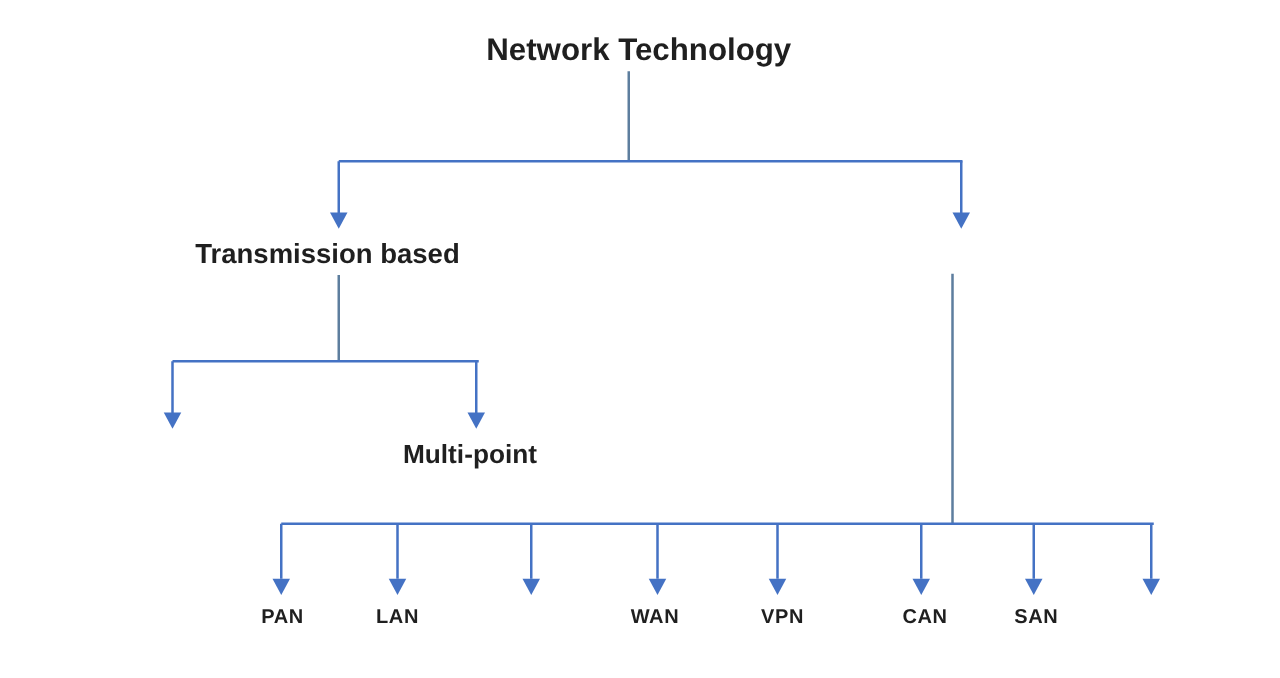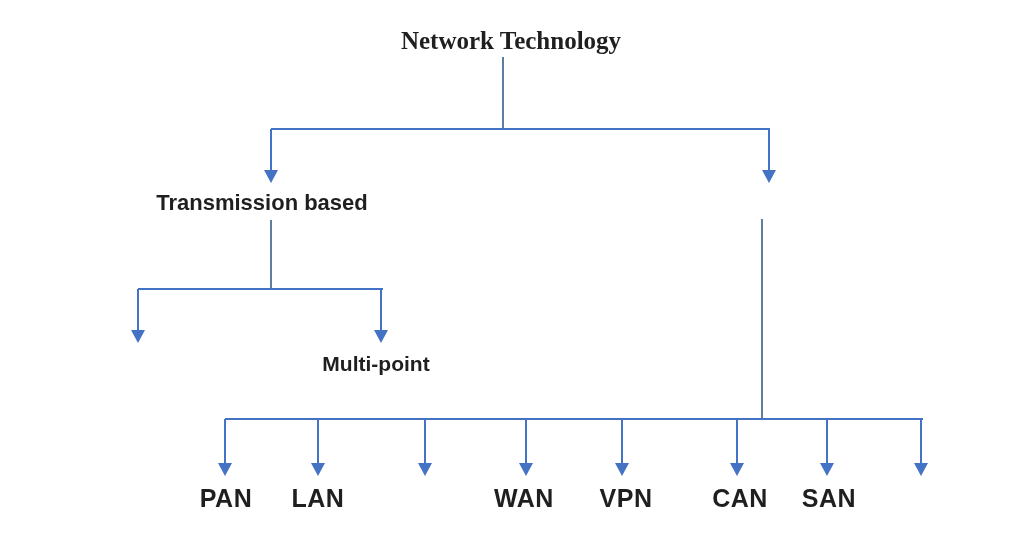--- a/index.html
+++ b/index.html
@@ -23,7 +23,7 @@
     line-height: 1.1;
     white-space: nowrap;
   }
-  .label.title  { font-size: 25px; letter-spacing: 0px; font-family: Liberation Serif, serif; }
+  .label.title  { font-size: 25px; letter-spacing: 0px; }
   .label.branch { font-size: 22px; }
   .label.sub    { font-size: 21px; }
   .label.leaf   { font-size: 25px; letter-spacing: 0.5px; }

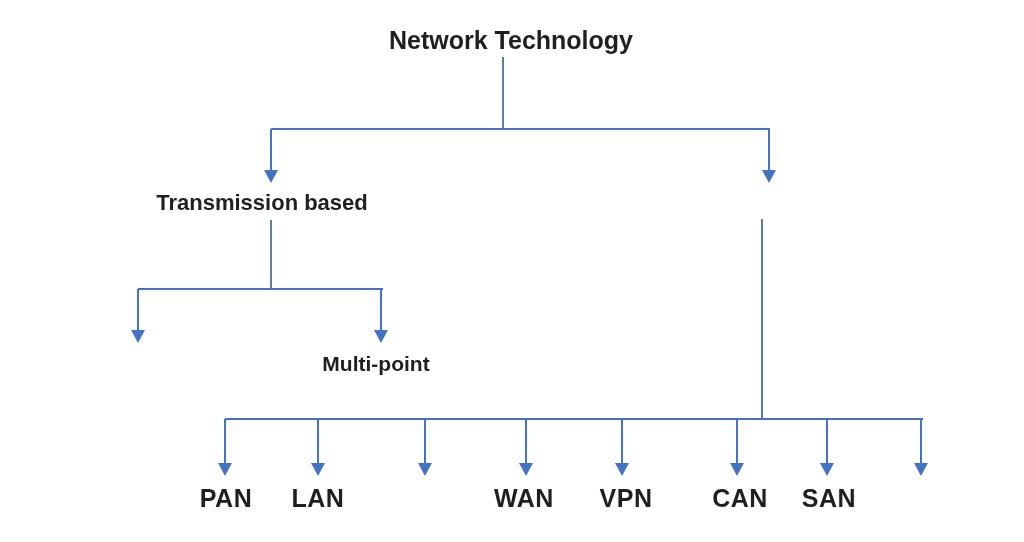--- a/index.html
+++ b/index.html
@@ -26,7 +26,7 @@
   .label.title  { font-size: 25px; letter-spacing: 0px; }
   .label.branch { font-size: 22px; }
   .label.sub    { font-size: 21px; }
-  .label.leaf   { font-size: 25px; letter-spacing: 0.5px; }
+  .label.leaf   { font-size: 16px; letter-spacing: 0.5px; }
   .vline {
     position: absolute;
     width: 2px;

